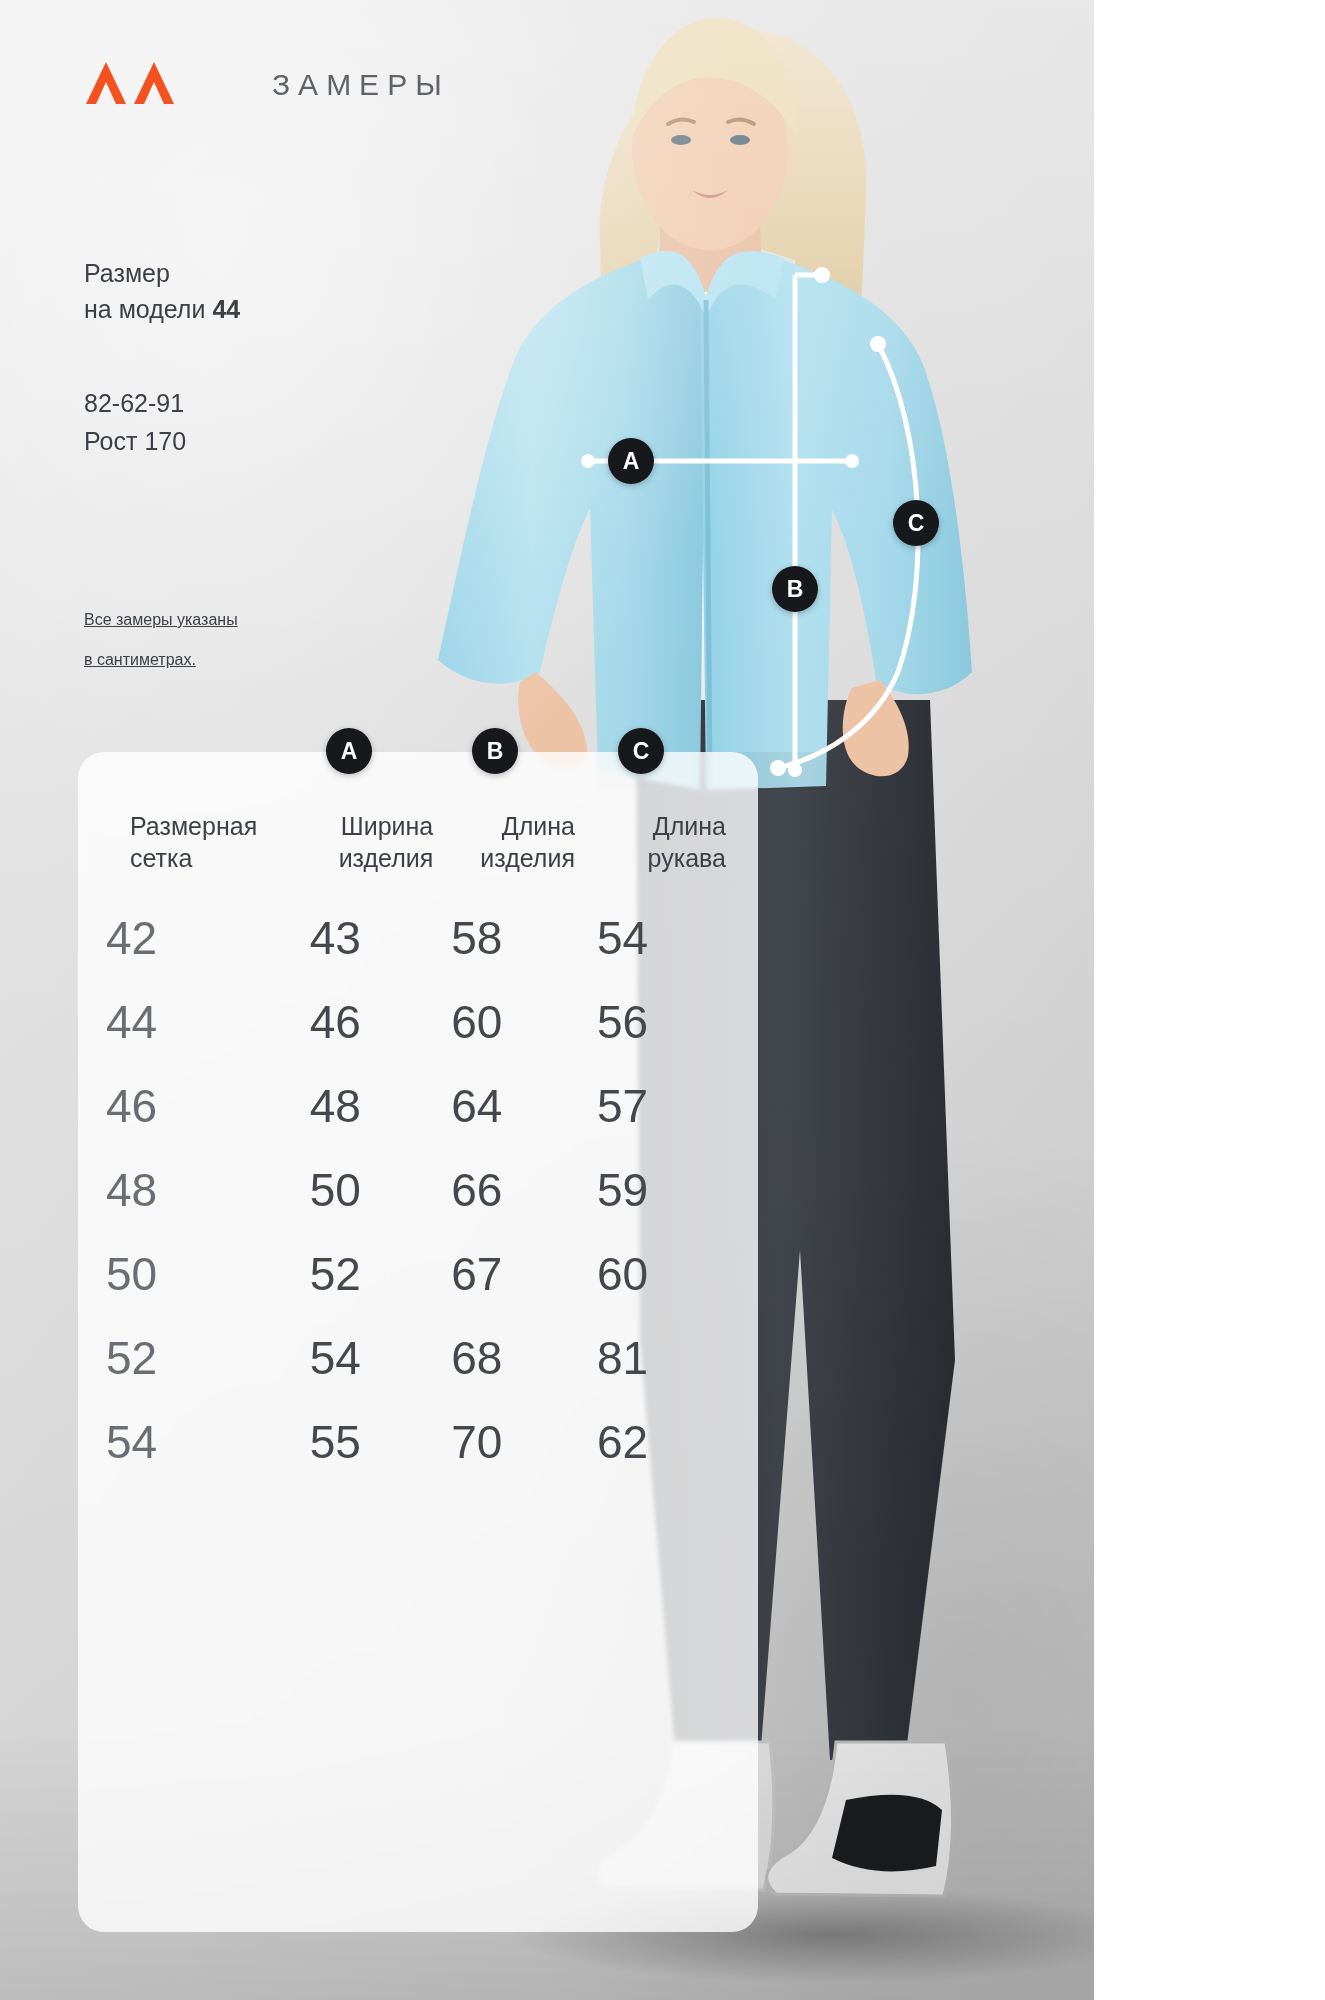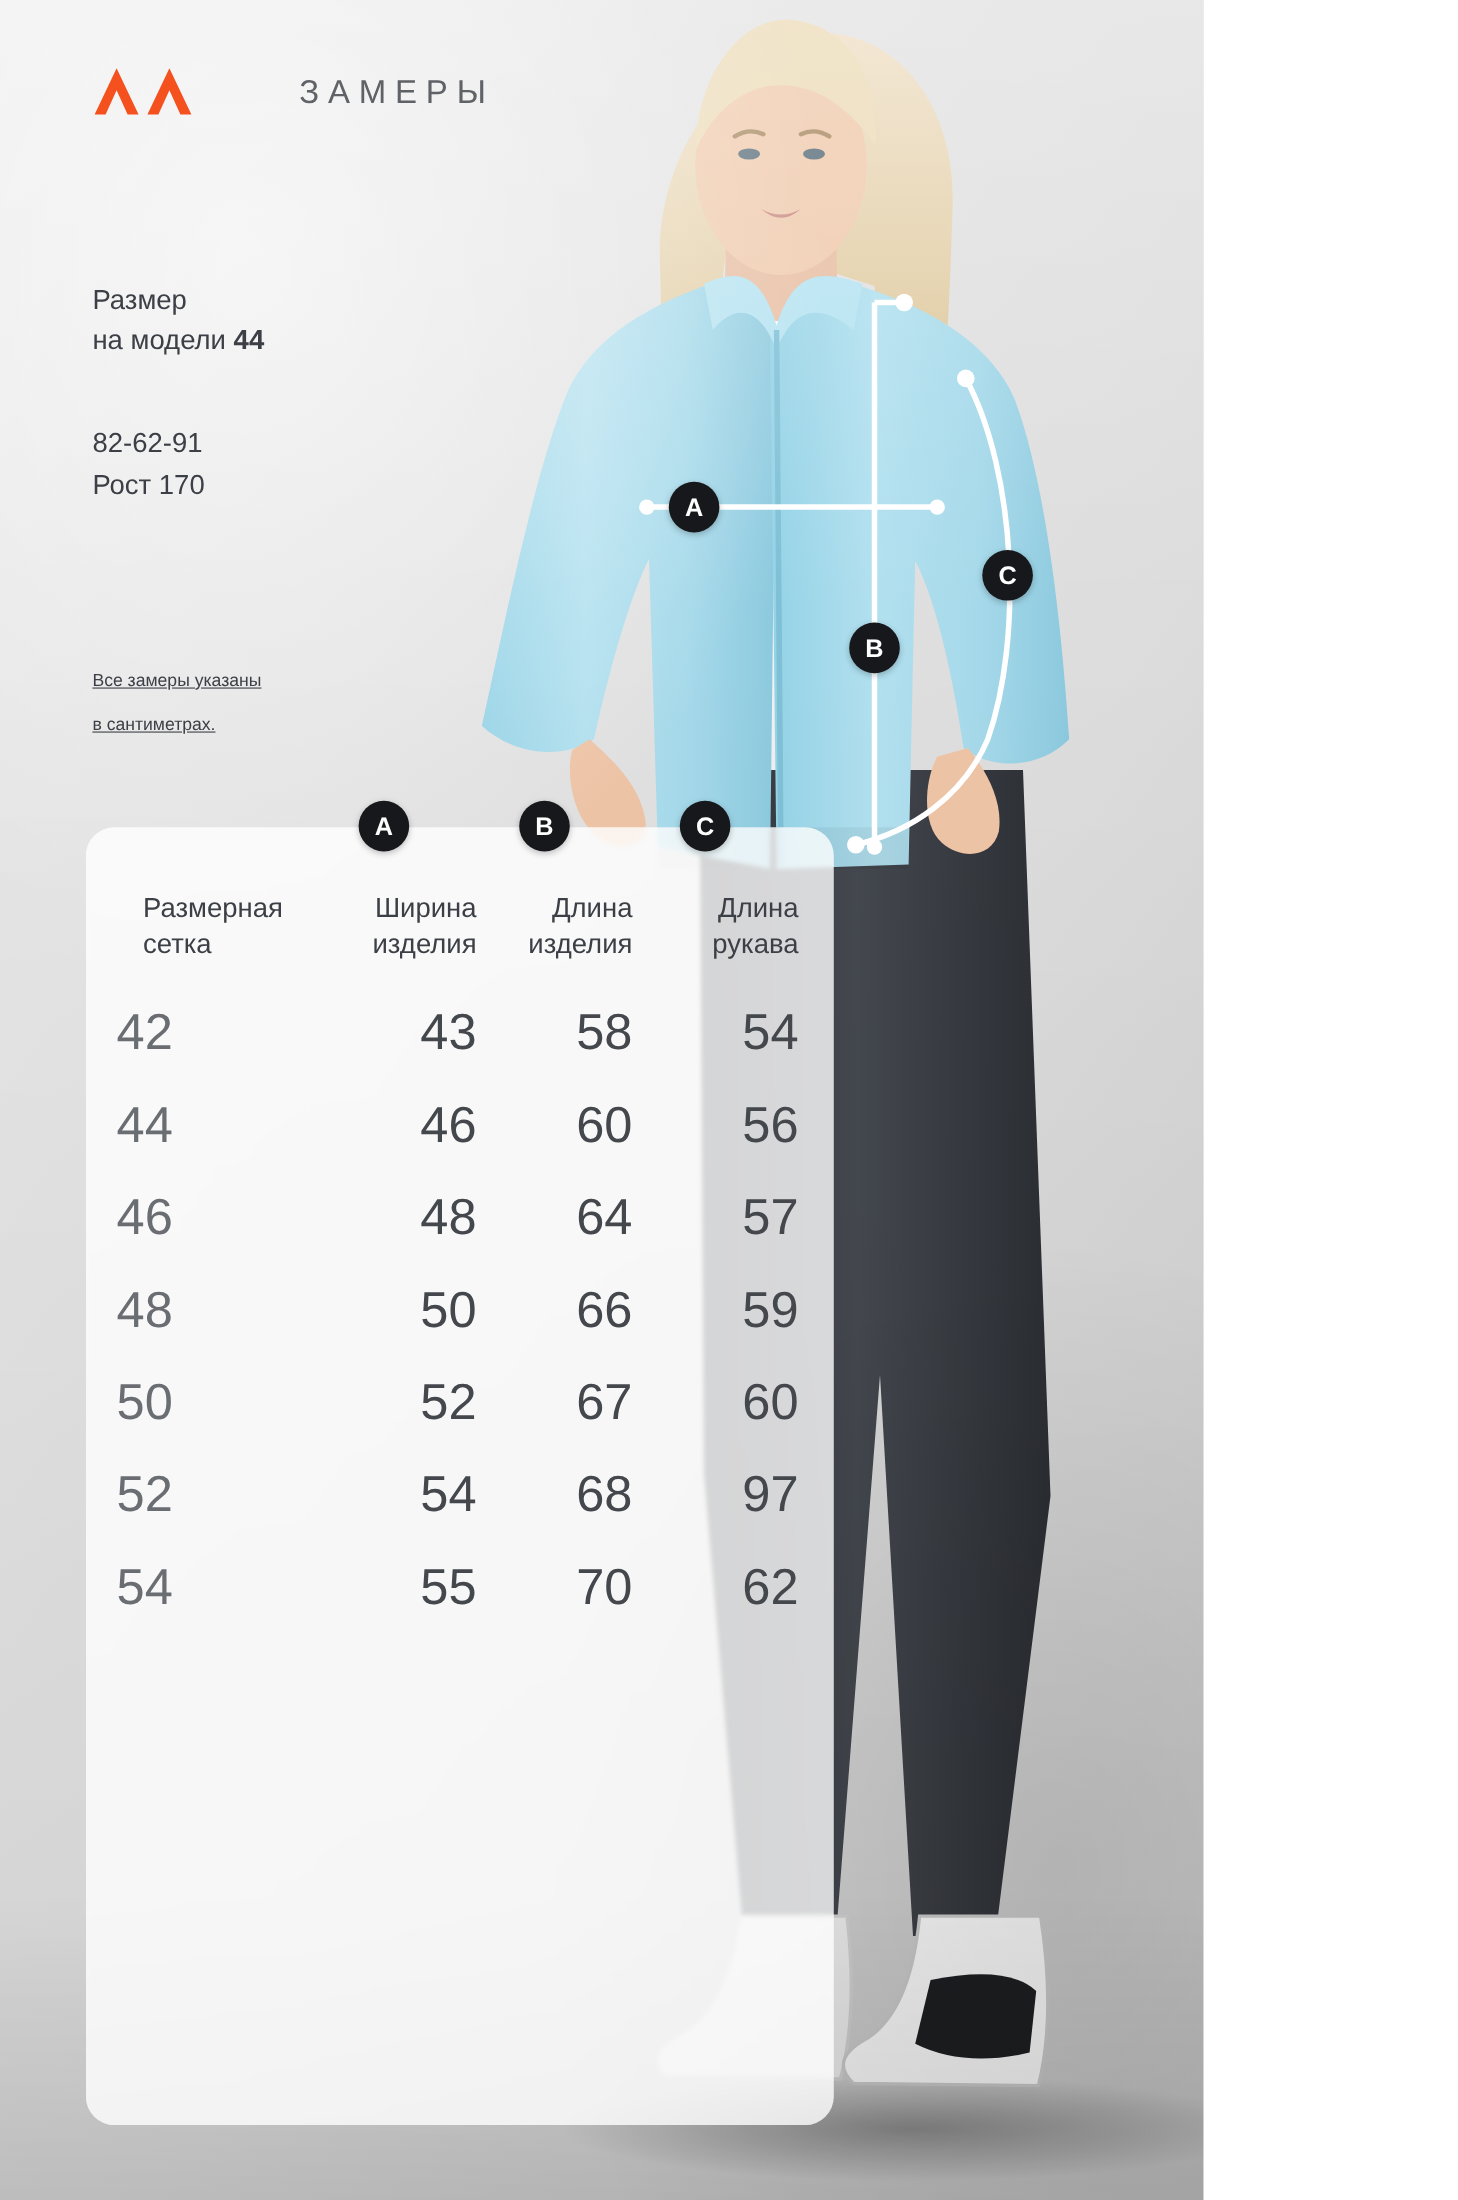--- a/index.html
+++ b/index.html
@@ -164,7 +164,6 @@
     font-size: 46px;
     color: #54585d;
     padding: 15px 0;
-    text-align: right;
     font-weight: 400;
   }
   table.size-table td.col-label {

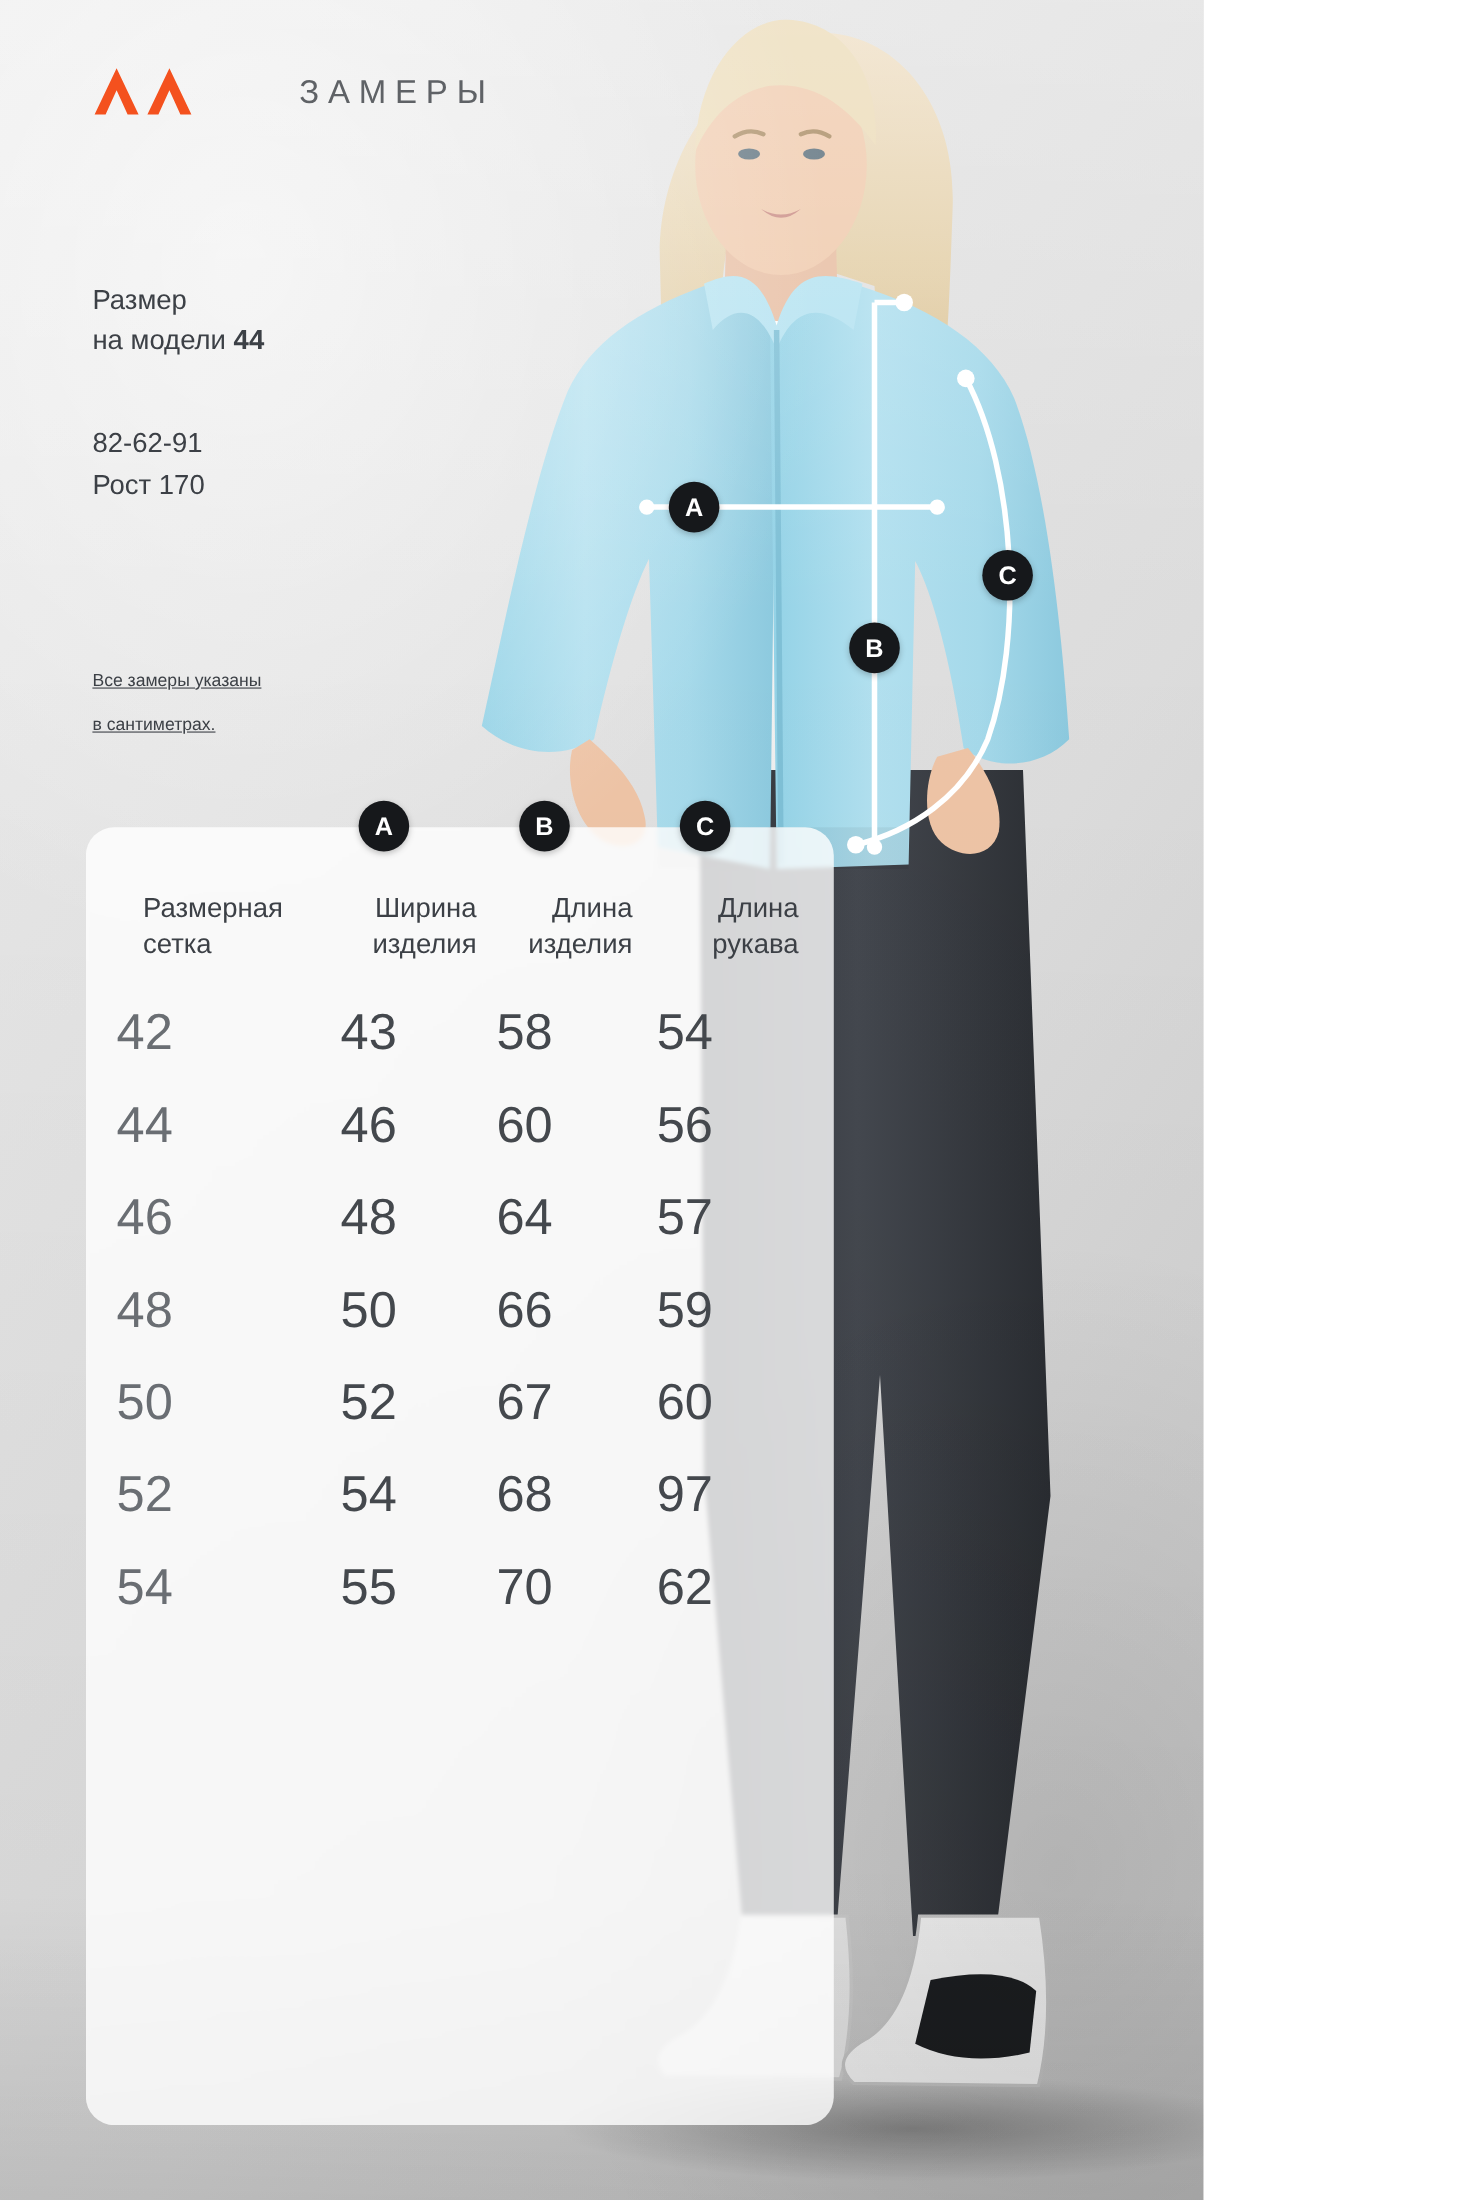--- a/index.html
+++ b/index.html
@@ -363,7 +363,7 @@
           <td class="col-label">52</td>
           <td class="val c-a">54</td>
           <td class="val c-b">68</td>
-          <td class="val c-c">97</td>
+          <td class="val c-c">81</td>
         </tr>
         <tr>
           <td class="col-label">54</td>

